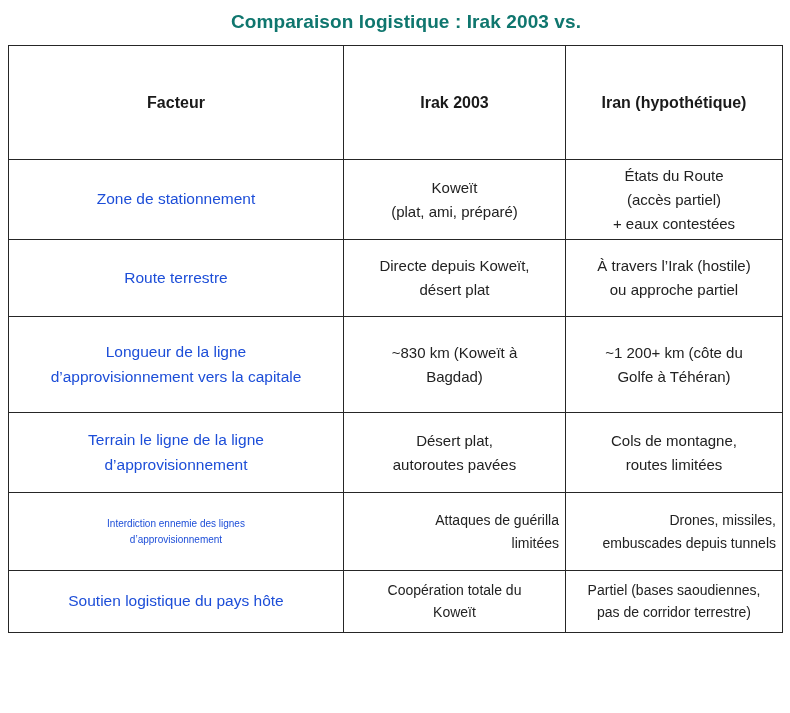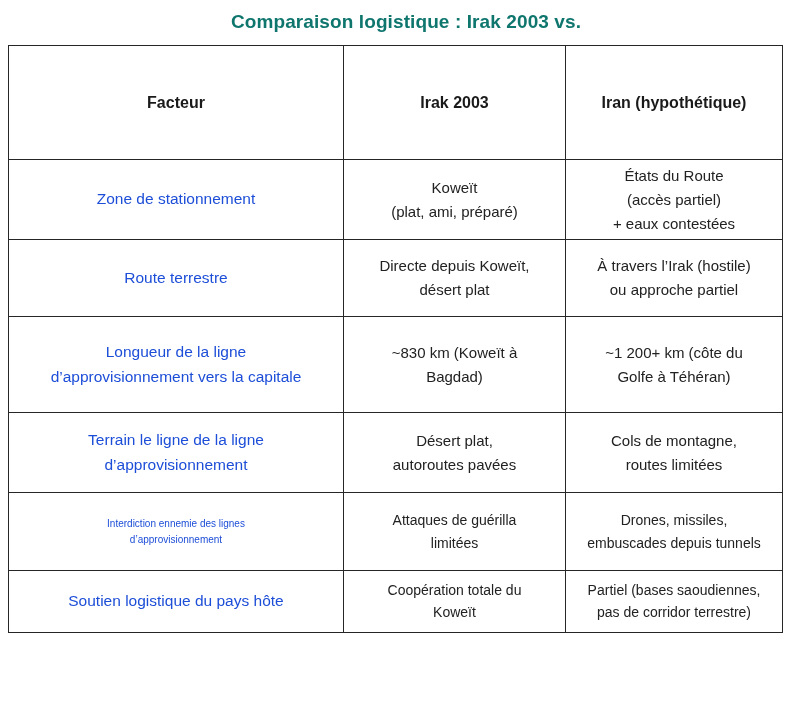--- a/index.html
+++ b/index.html
@@ -49,7 +49,7 @@
   }
   
   tr:nth-child(6) td.factor{font-size:10px;}
-  tr:nth-child(6) td.val{font-size:14px;line-height:1.6;}
+  tr:nth-child(6) td.val{font-size:14px;line-height:1.6;text-align:right;}
   tr:nth-child(7) td.val{font-size:14px;line-height:1.55;}
   tr:nth-child(8) td.val{font-size:13.5px;line-height:1.55;text-align:center;}
 </style>

